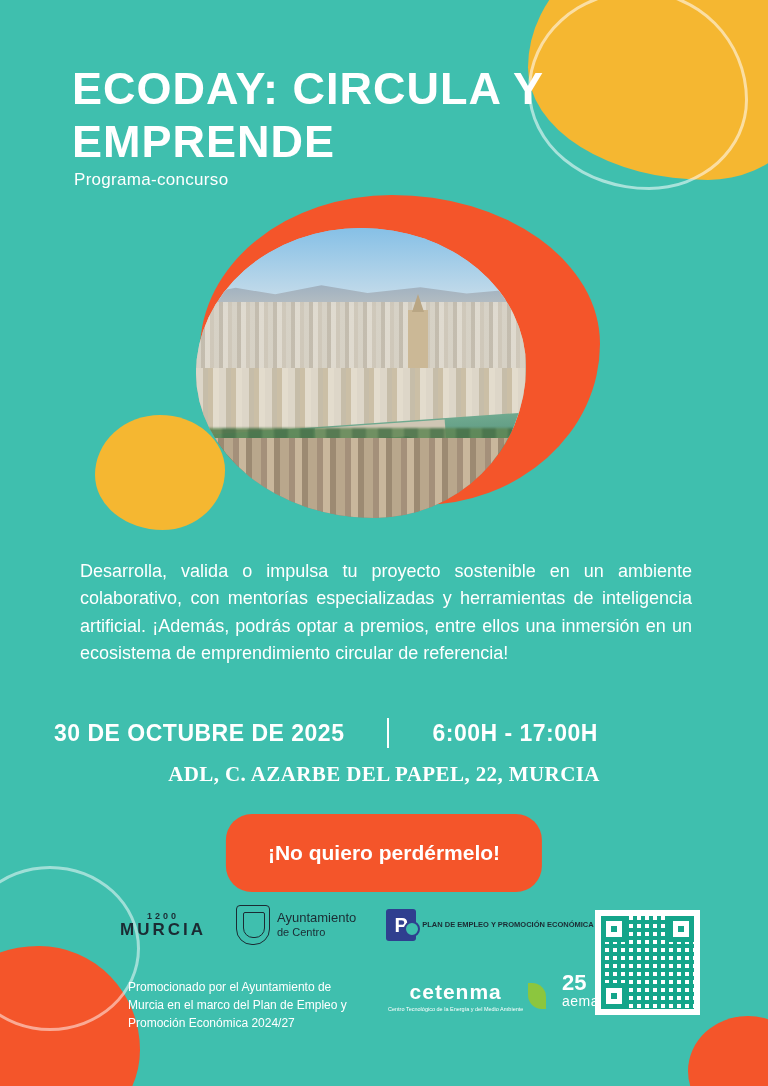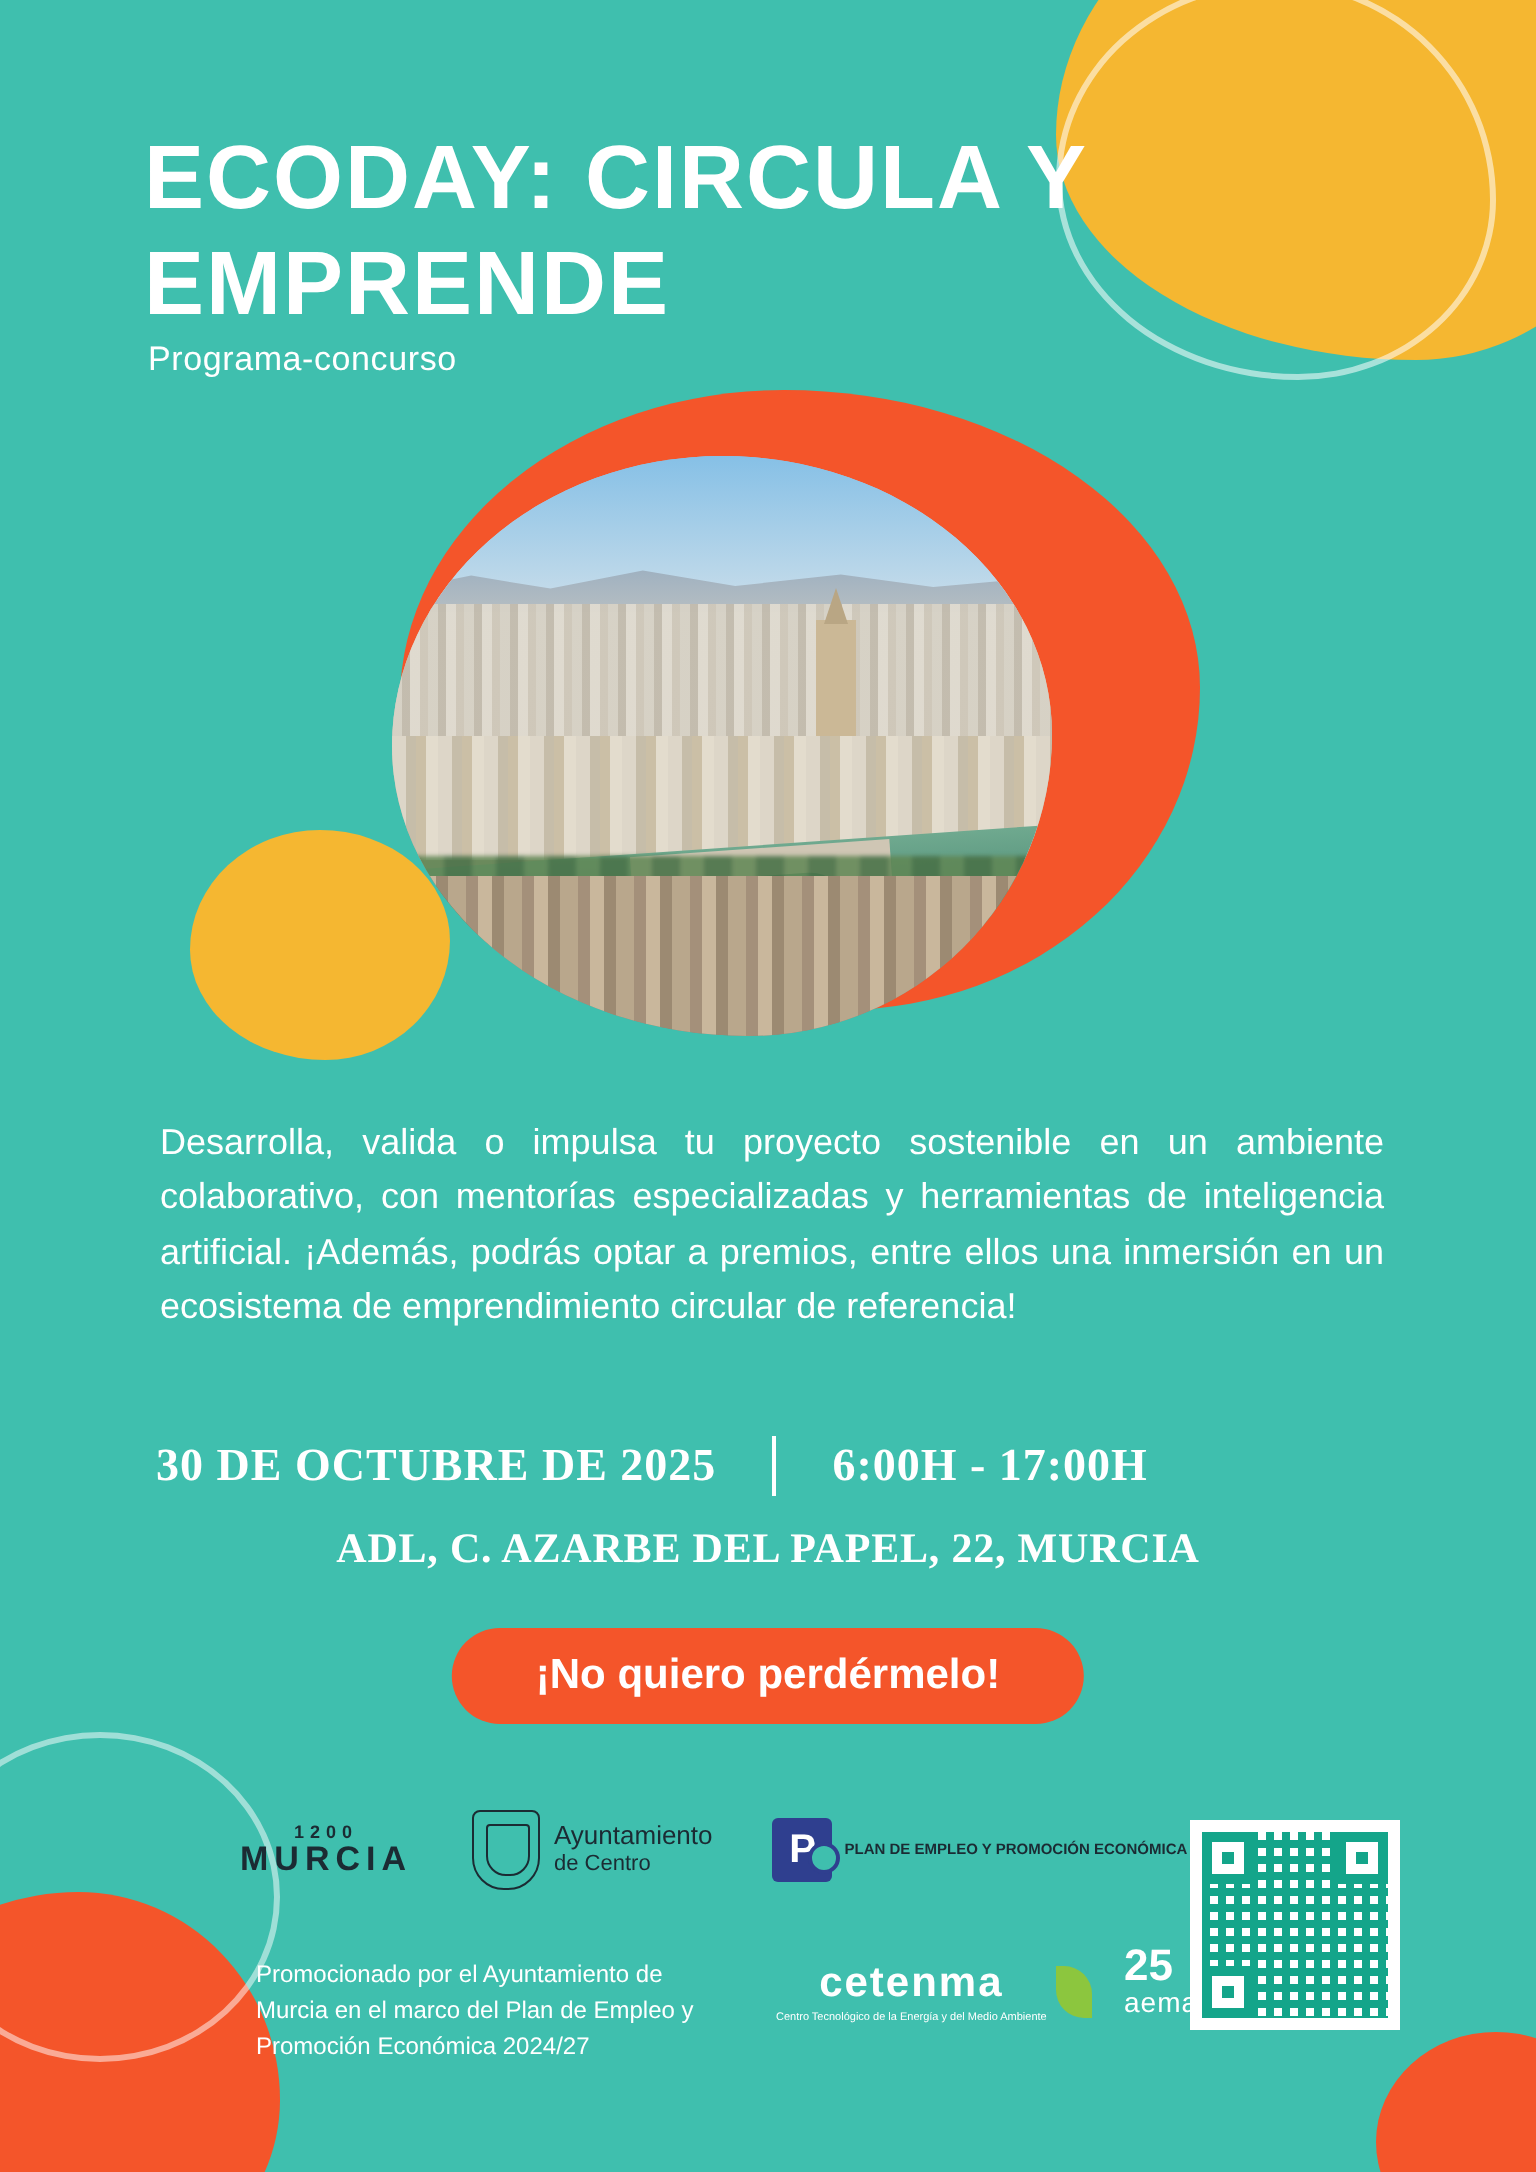--- a/index.html
+++ b/index.html
@@ -180,12 +180,11 @@
     display: flex;
     align-items: center;
     justify-content: center;
-    gap: 28px;
+    gap: 43px;
     color: #ffffff;
     font-size: 23px;
     font-weight: bold;
     letter-spacing: .5px;
-    font-family: Liberation Serif, serif;
   }
   #datetime-sep {
     width: 2px; height: 30px;

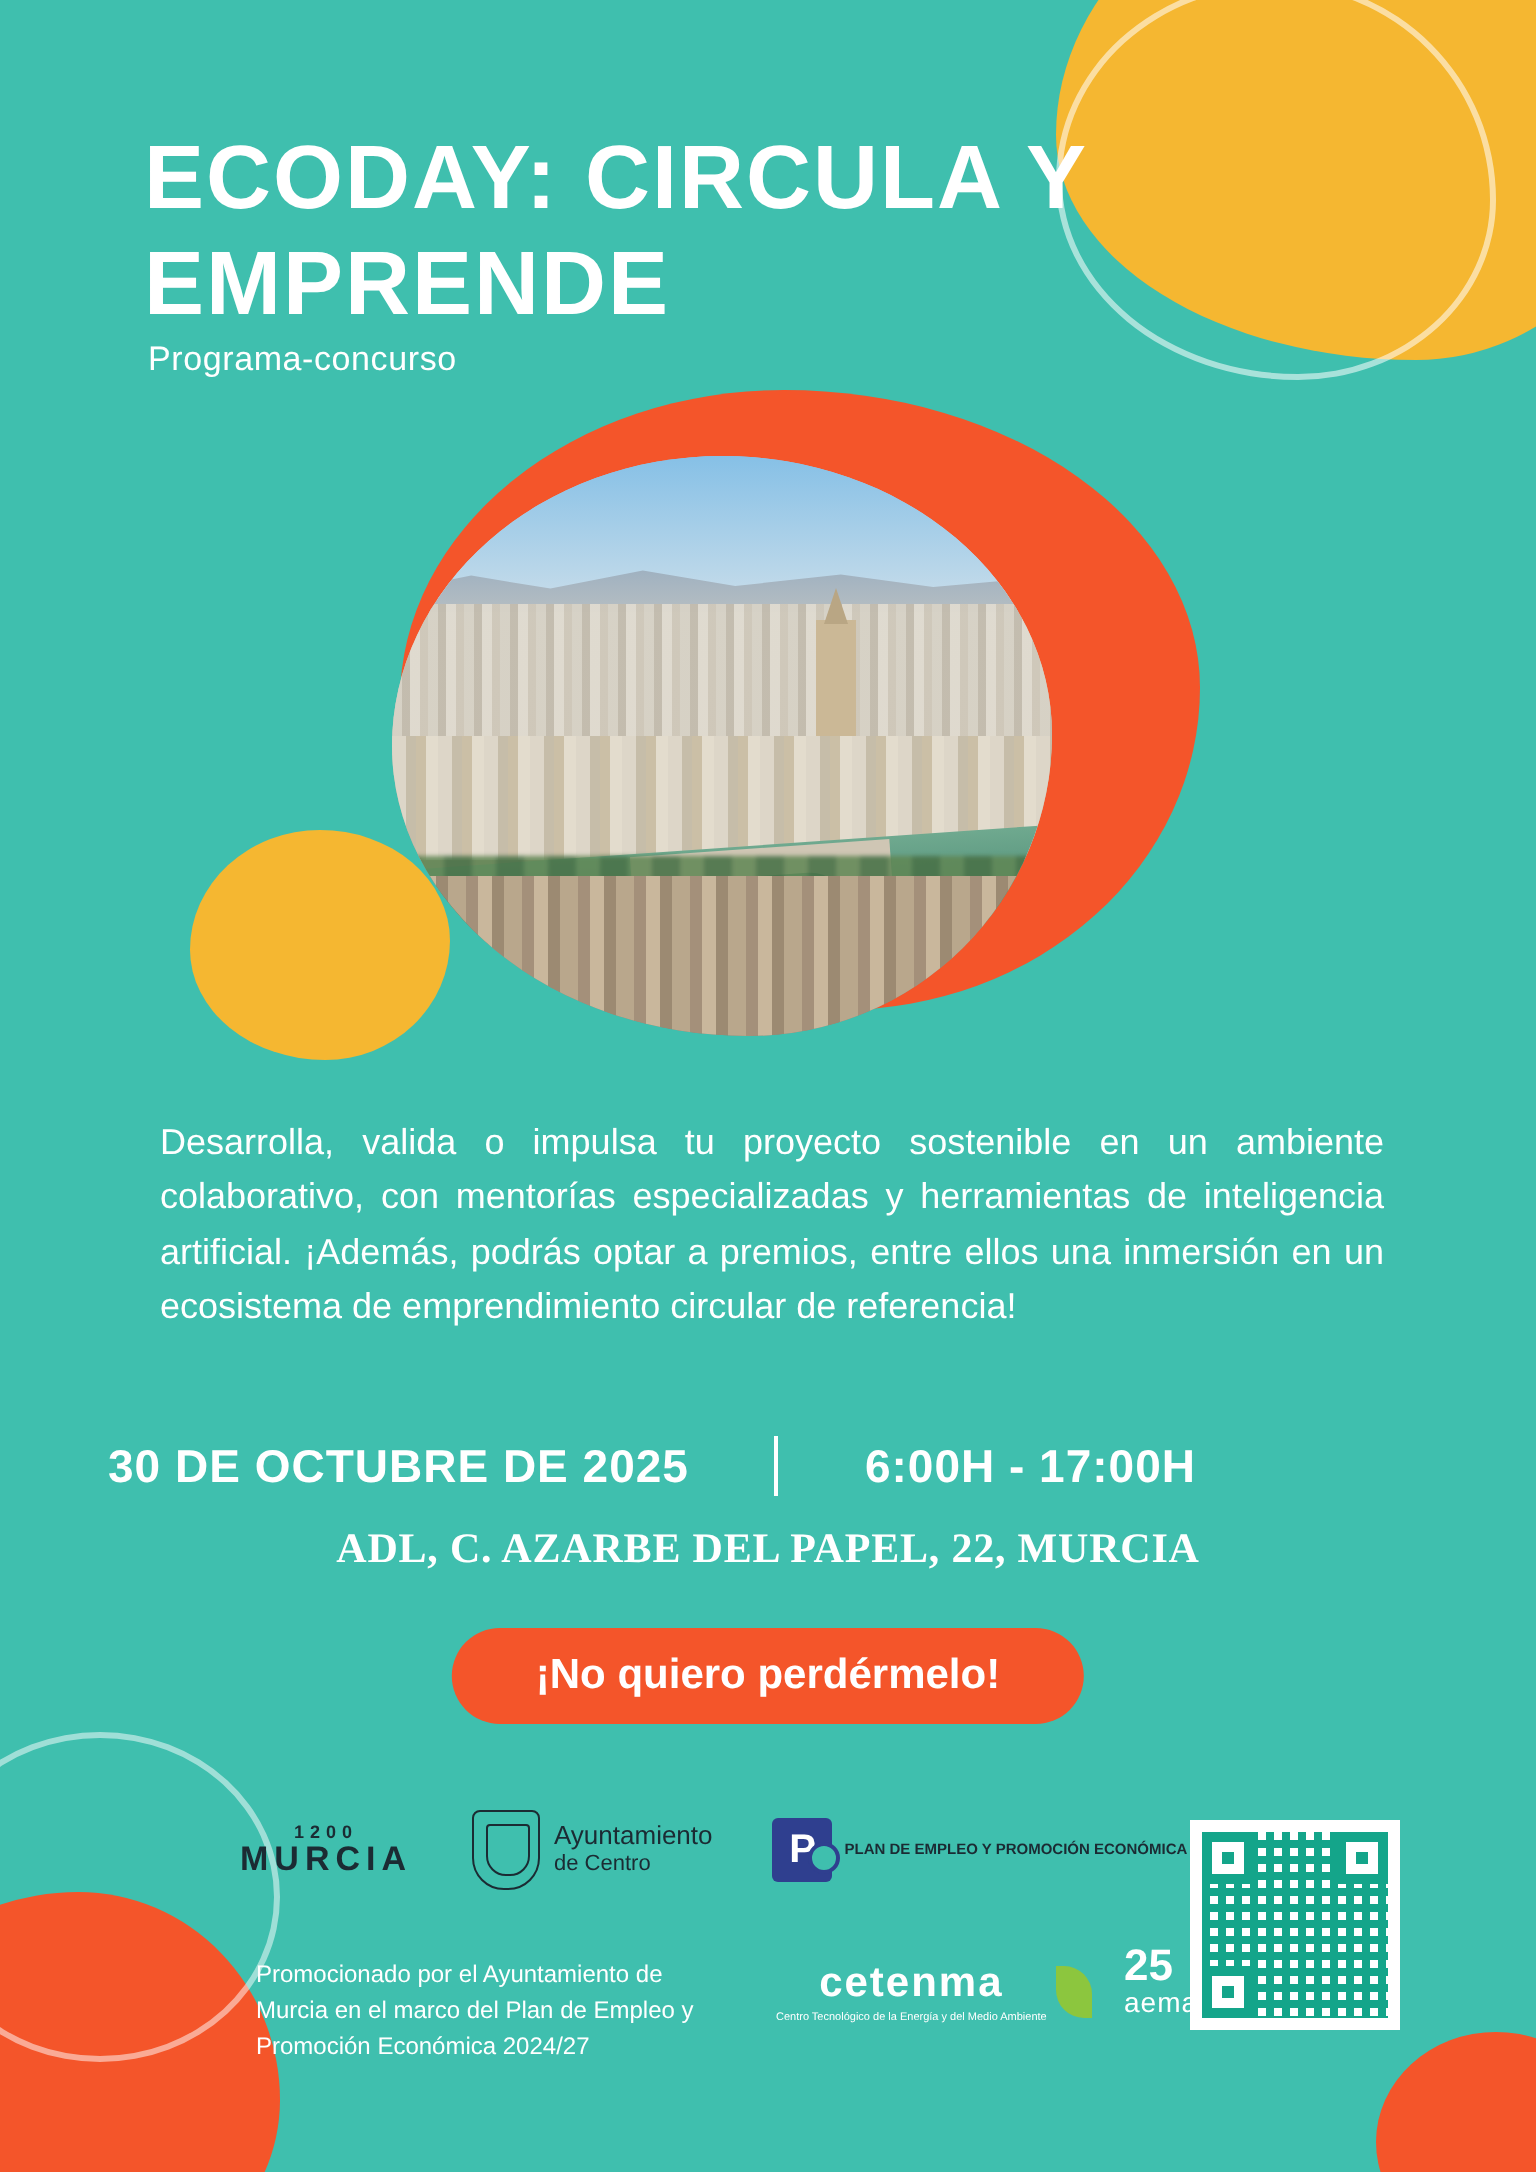--- a/index.html
+++ b/index.html
@@ -213,7 +213,7 @@
     font-weight: bold;
     border: none;
     border-radius: 26px;
-    padding: 12px 42px;
+    padding: 27px 42px;
     cursor: pointer;
     font-family: "Liberation Sans", sans-serif;
     white-space: nowrap;

